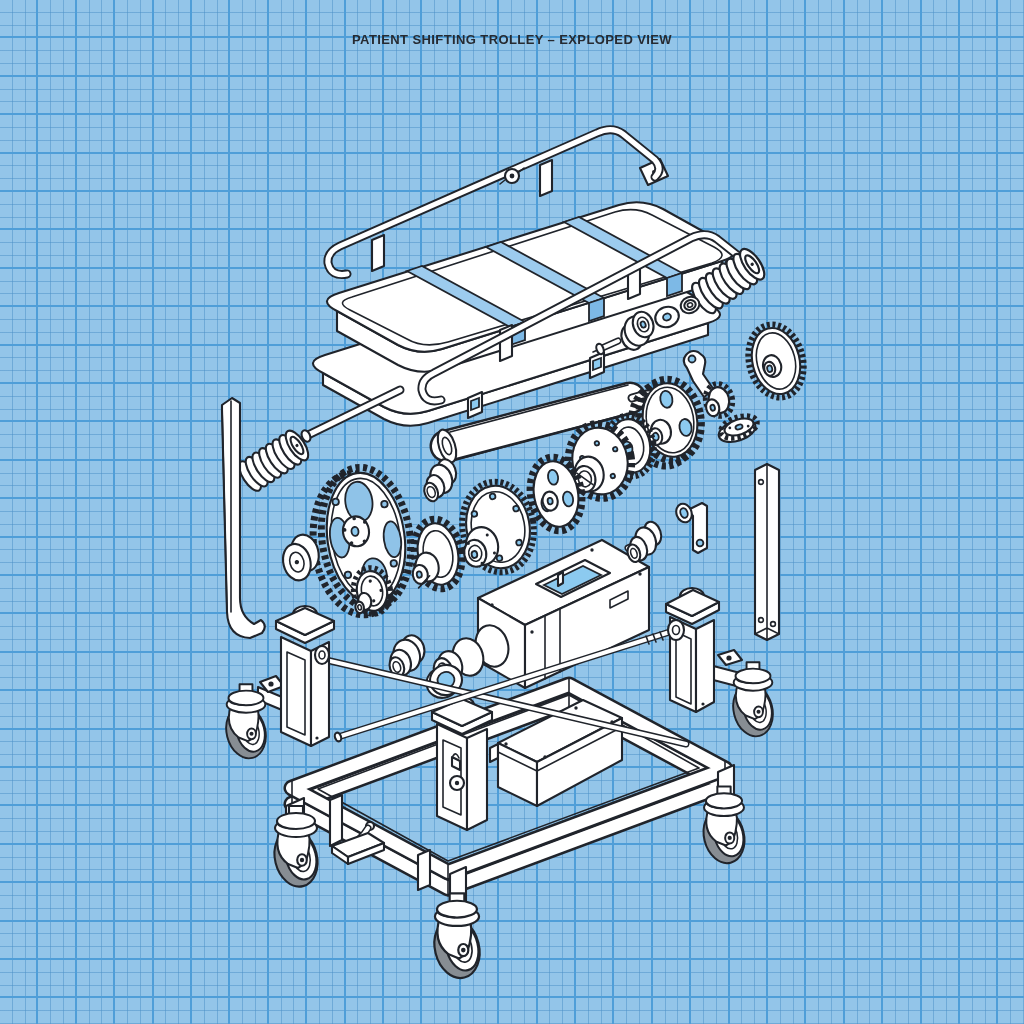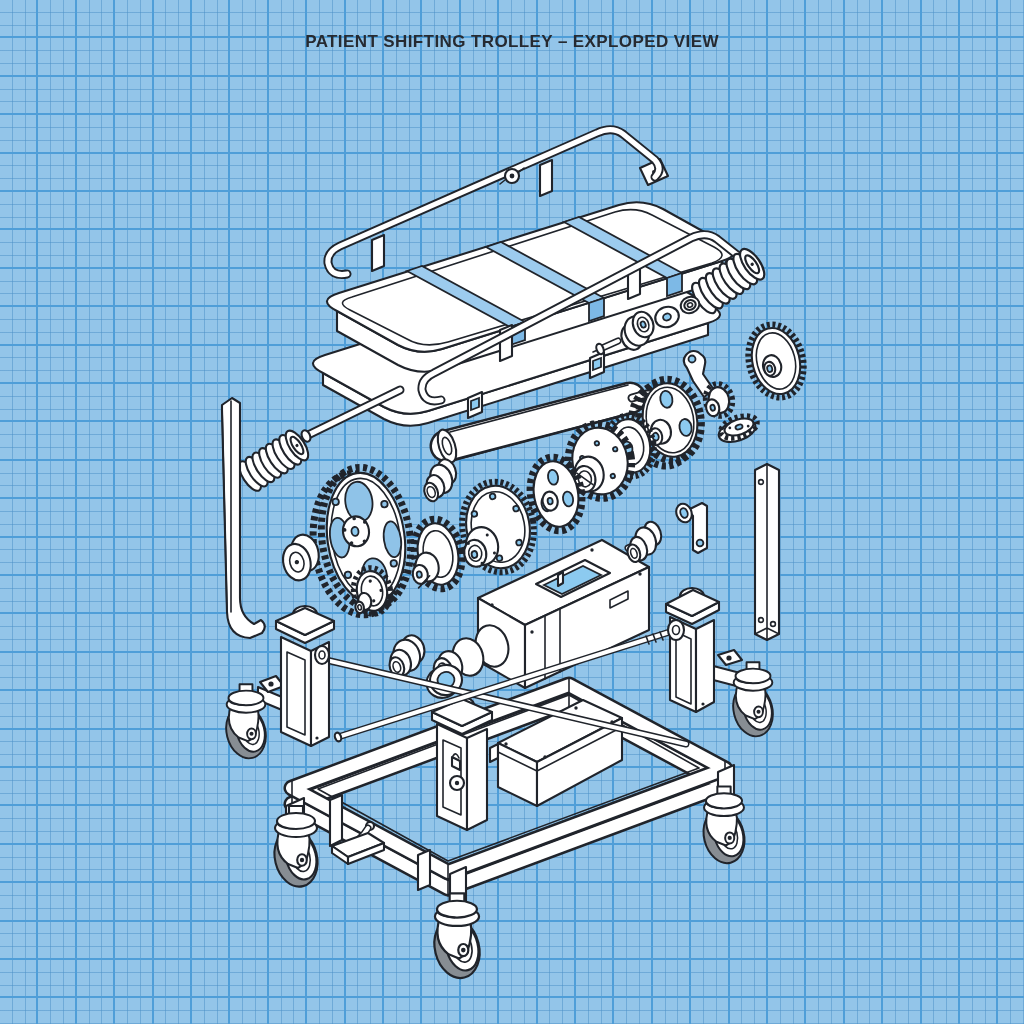--- a/index.html
+++ b/index.html
@@ -21,7 +21,7 @@
   }
   .title{
     position:absolute;top:32px;left:0;width:100%;text-align:center;
-    font-size:17px;font-weight:700;letter-spacing:.4px;color:var(--title-color);
+    font-size:13px;font-weight:700;letter-spacing:.4px;color:var(--title-color);
   }
   svg{position:absolute;left:0;top:0;}
   .w{fill:var(--part-white);stroke:var(--ink);stroke-width:2.1;stroke-linejoin:round;stroke-linecap:round;}

